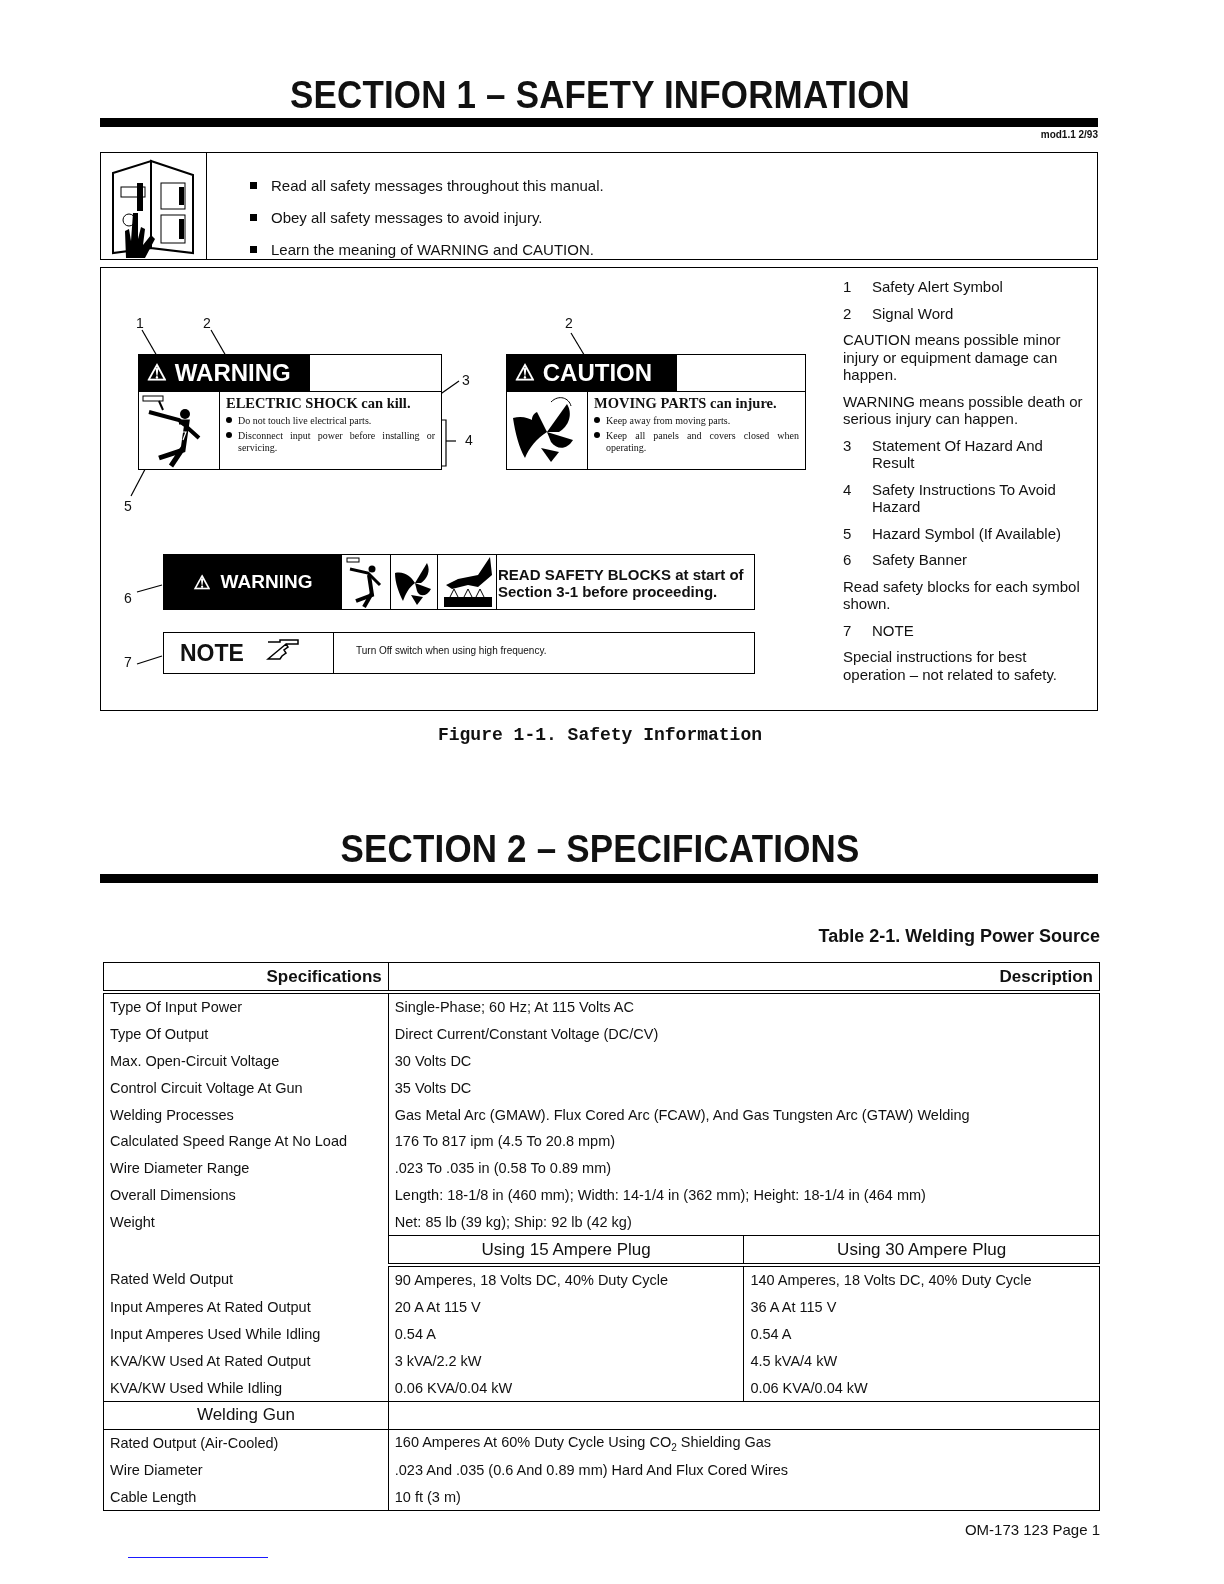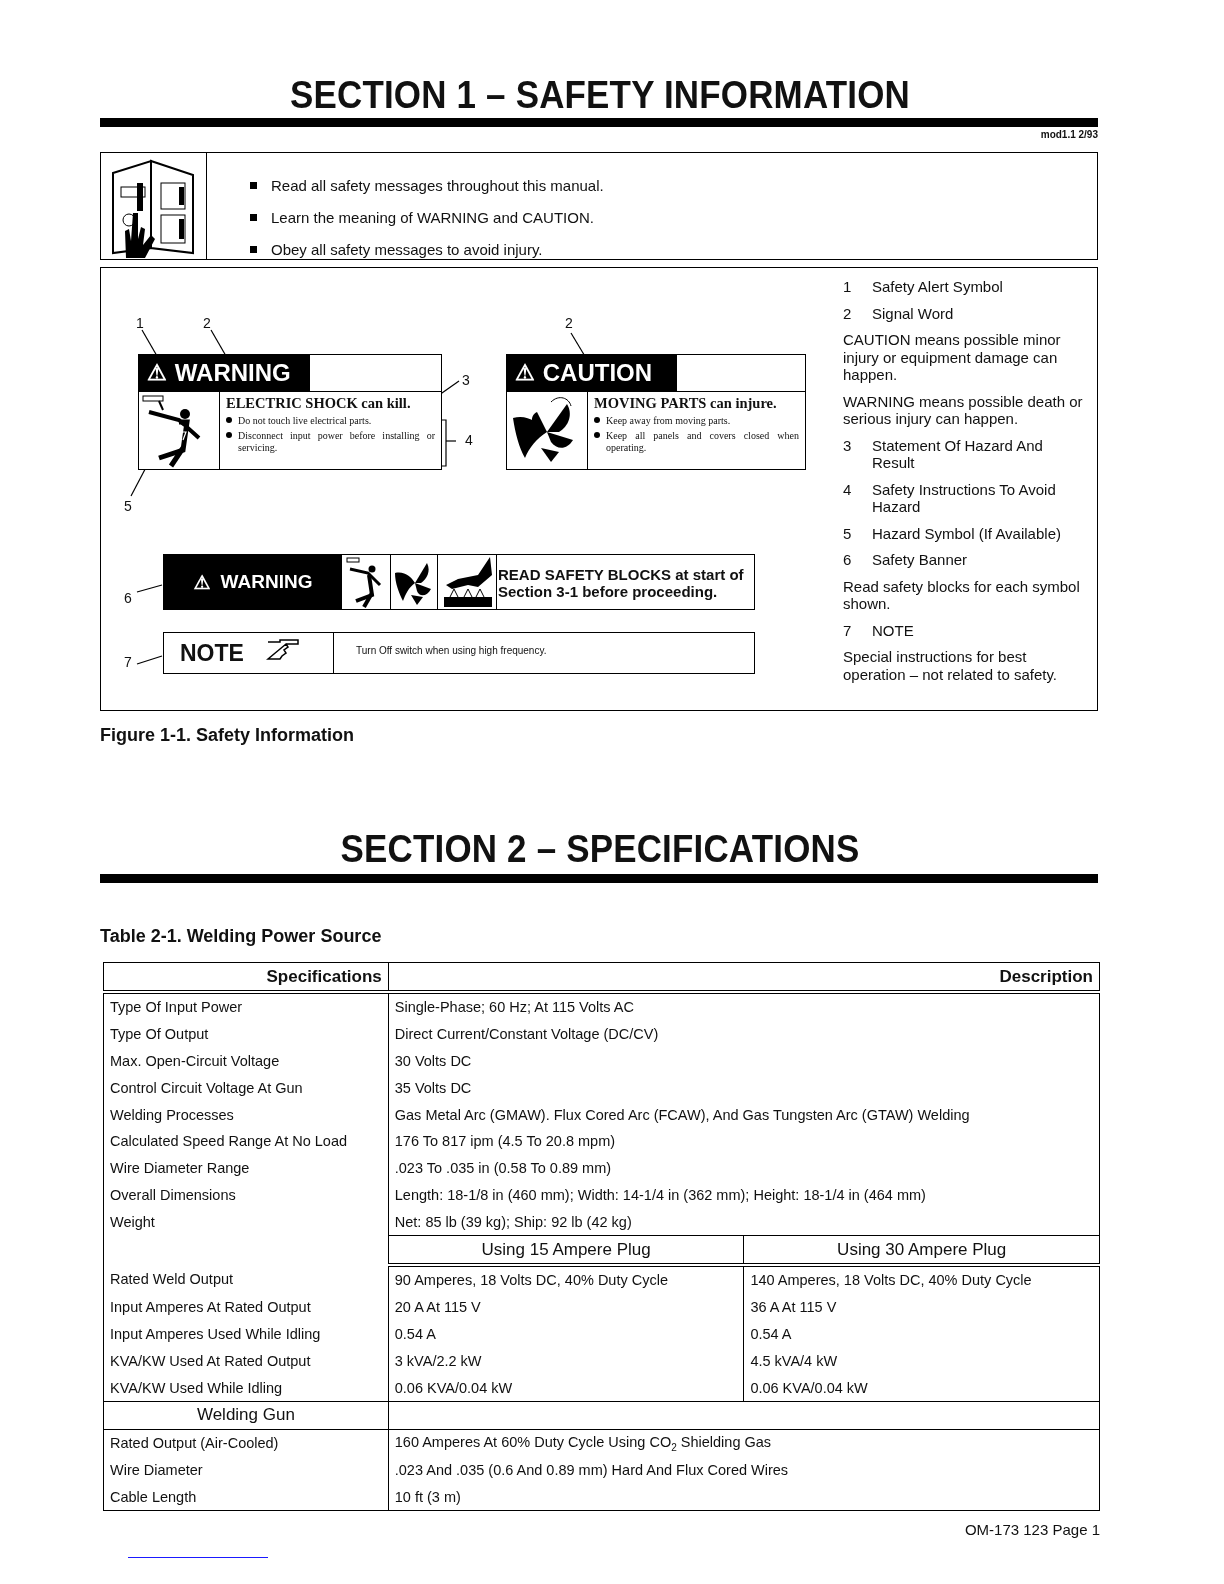--- a/index.html
+++ b/index.html
@@ -92,11 +92,11 @@
       </li>
     <li>
         <span class="sq-bullet"></span>
-        <span>Learn the meaning of WARNING and CAUTION.</span>
+        <span>Obey all safety messages to avoid injury.</span>
       </li>
     <li>
         <span class="sq-bullet"></span>
-        <span>Obey all safety messages to avoid injury.</span>
+        <span>Learn the meaning of WARNING and CAUTION.</span>
       </li>
   </ul>
 </div>

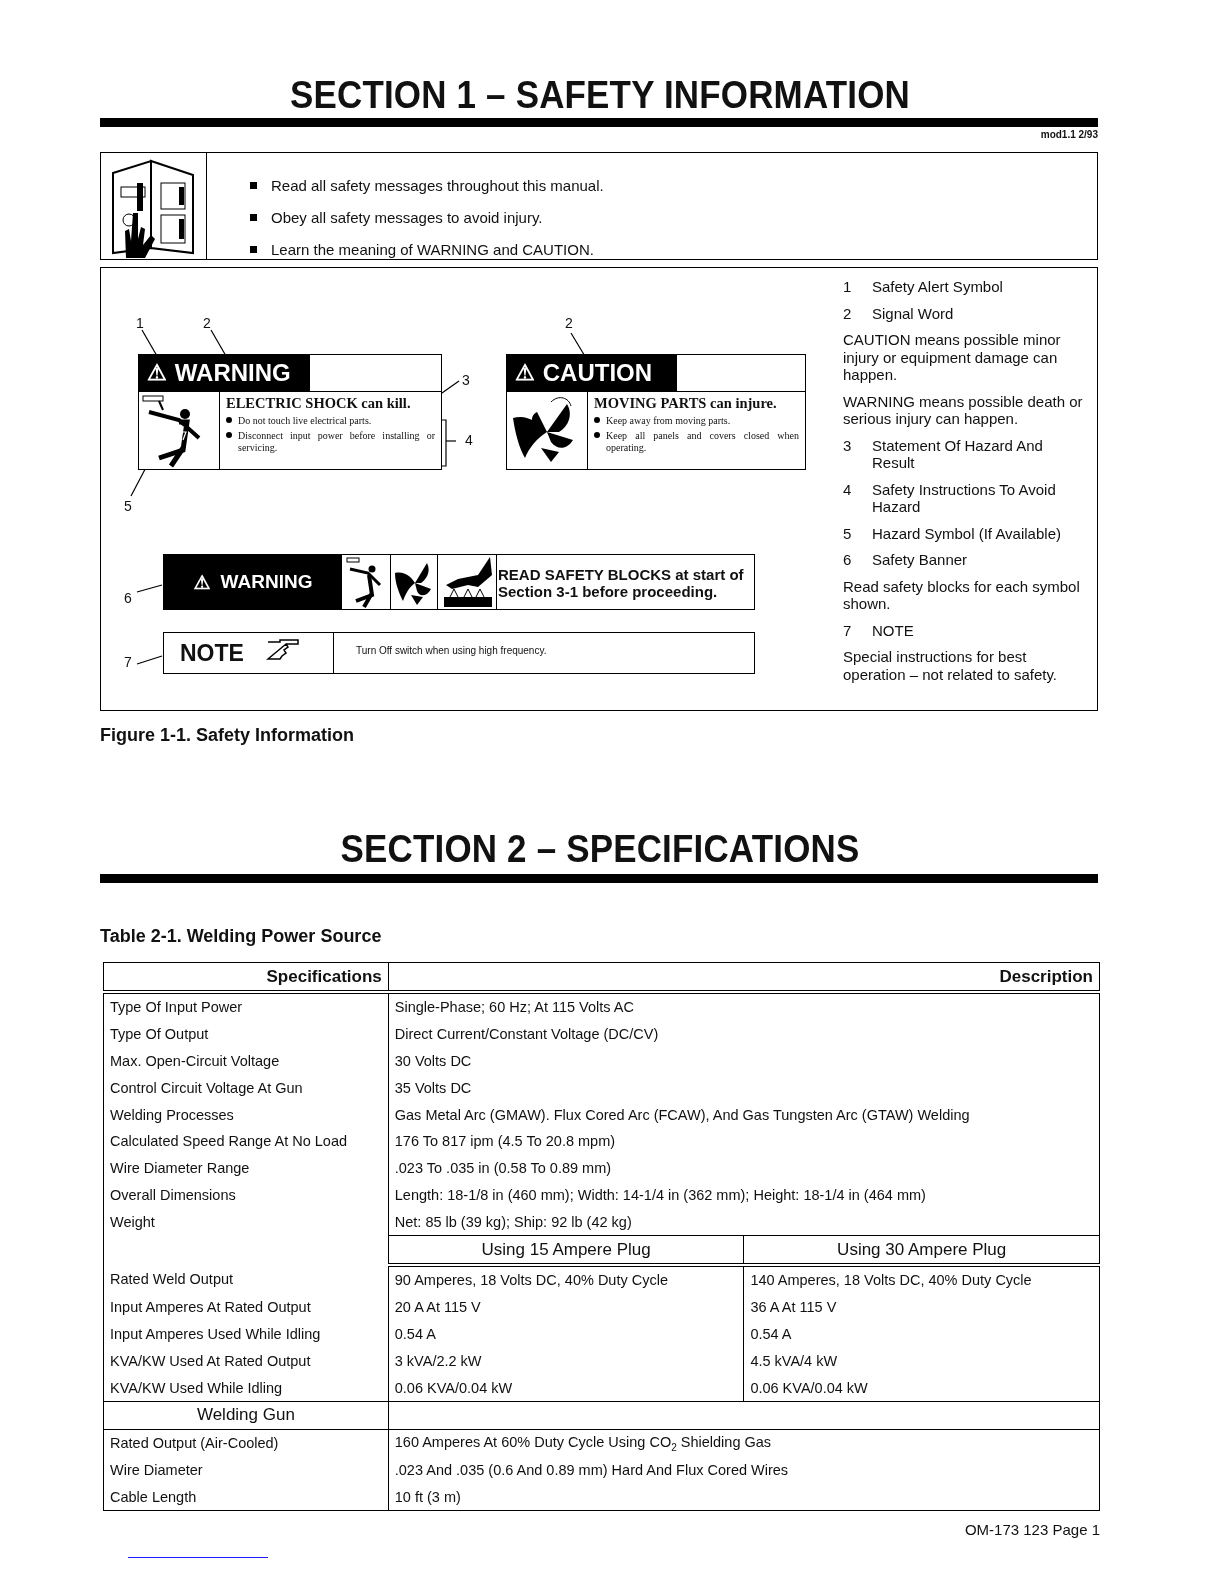--- a/index.html
+++ b/index.html
@@ -264,7 +264,7 @@
   <div class="note-text">Turn Off switch when using high frequency.</div>
 </div>
 
-<div class="abs caption" style="left:100px;width:1000px;text-align:left;top:725px;">Figure 1-1. Safety Information</div>
+<div class="abs caption" style="left:100px;width:1000px;text-align:center;top:725px;font-family:Liberation Mono, monospace;">Figure 1-1. Safety Information</div>
 
 <div class="abs section-title" style="top:828px;">SECTION 2 – SPECIFICATIONS</div>
 <div class="abs rule" style="top:874px;"></div>

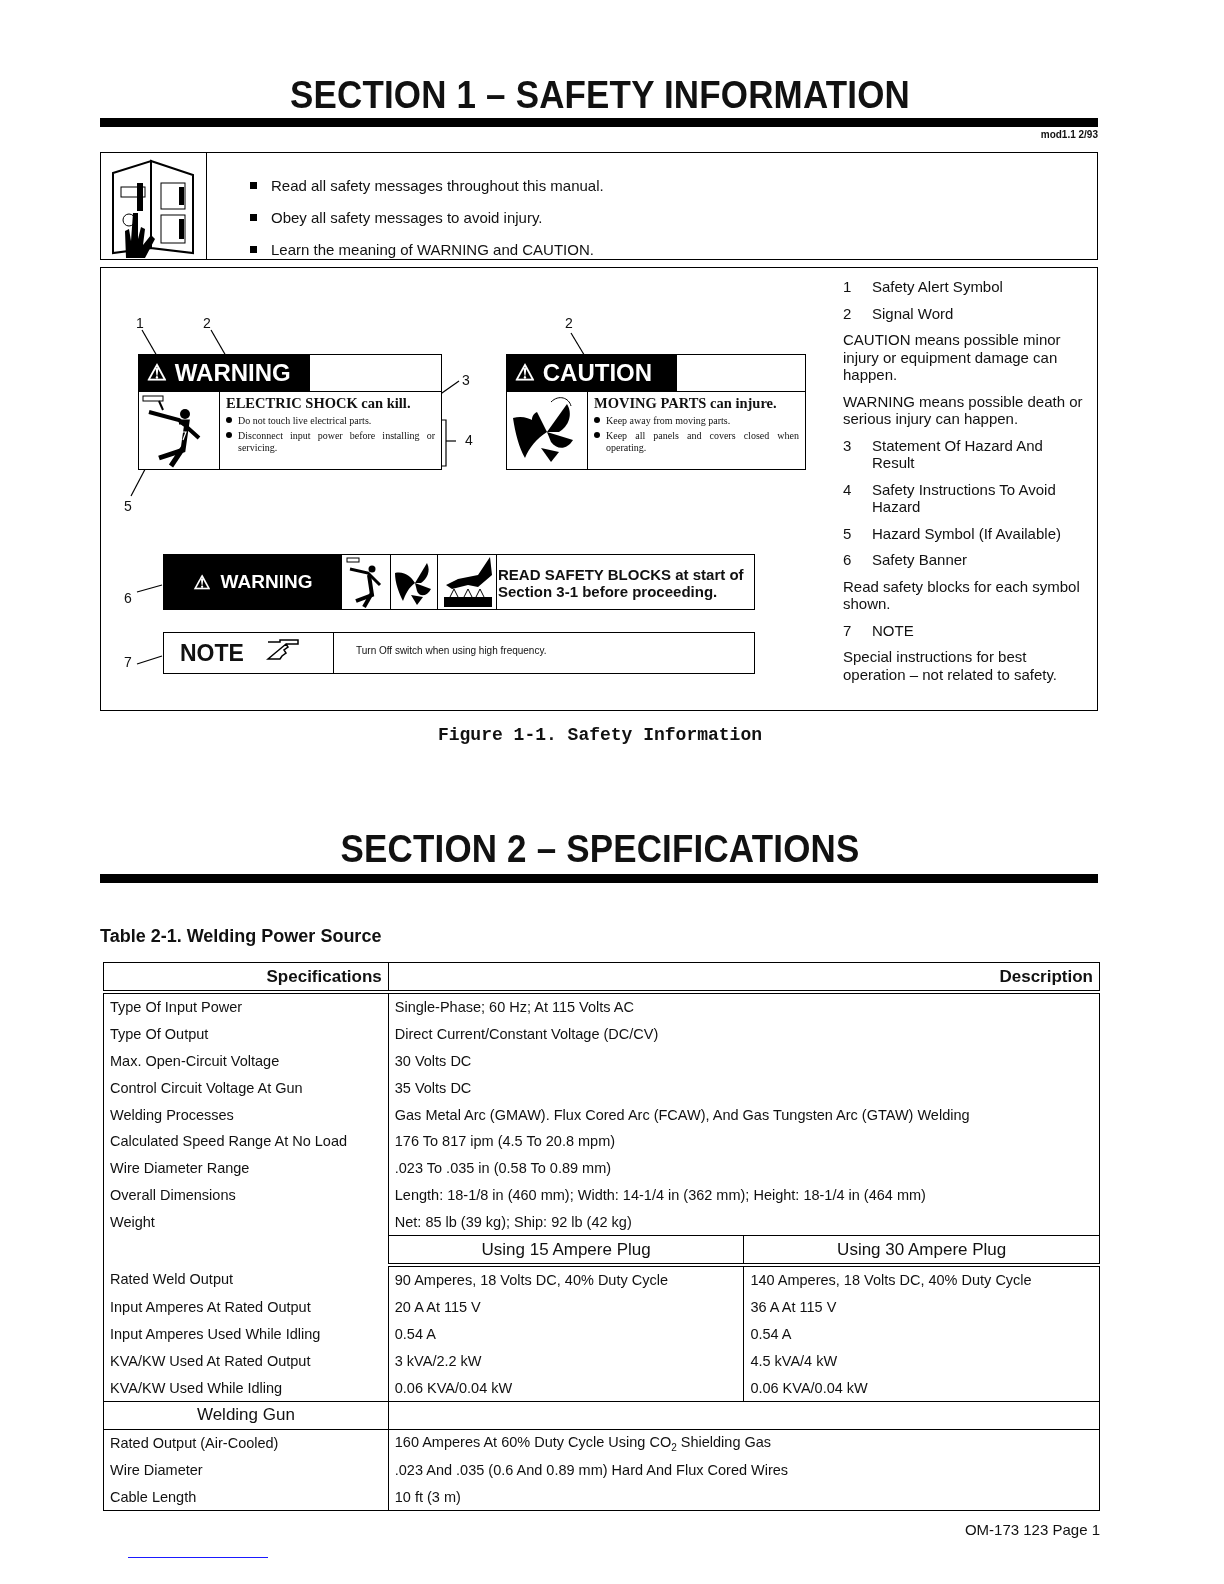--- a/index.html
+++ b/index.html
@@ -268,7 +268,7 @@
 
 <div class="abs section-title" style="top:828px;">SECTION 2 – SPECIFICATIONS</div>
 <div class="abs rule" style="top:874px;"></div>
-<div class="abs caption" style="left:100px;width:1000px;text-align:left;top:926px;">Table 2-1. Welding Power Source</div>
+<div class="abs caption" style="left:100px;width:1000px;text-align:right;top:926px;">Table 2-1. Welding Power Source</div>
 
 <table class="spec">
   <colgroup>

